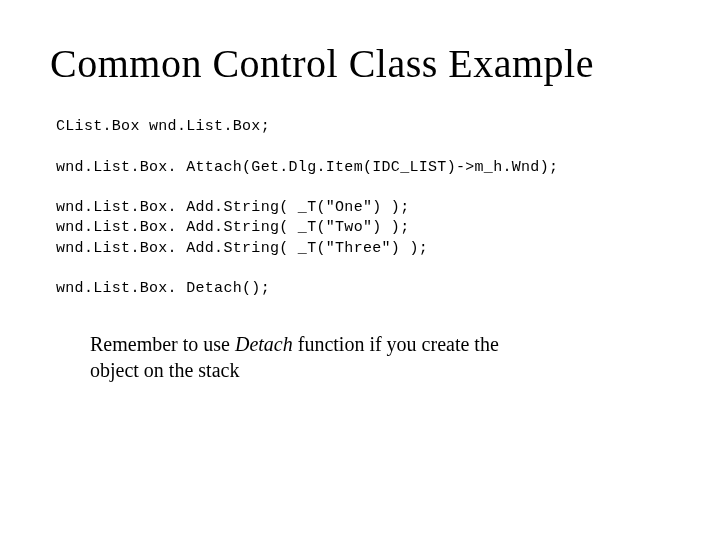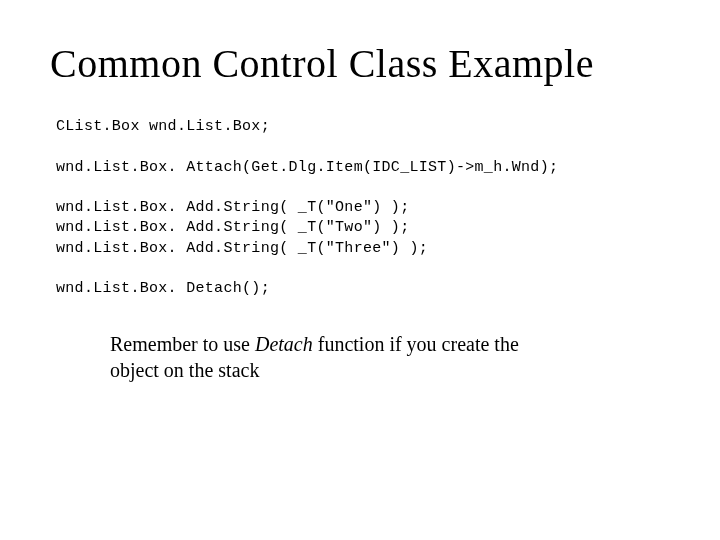--- a/index.html
+++ b/index.html
@@ -36,7 +36,7 @@
   .note {
     font-size: 20px;
     line-height: 1.3;
-    margin-left: 60px;
+    margin-left: 40px;
     max-width: 420px;
   }
   .note .italic {

